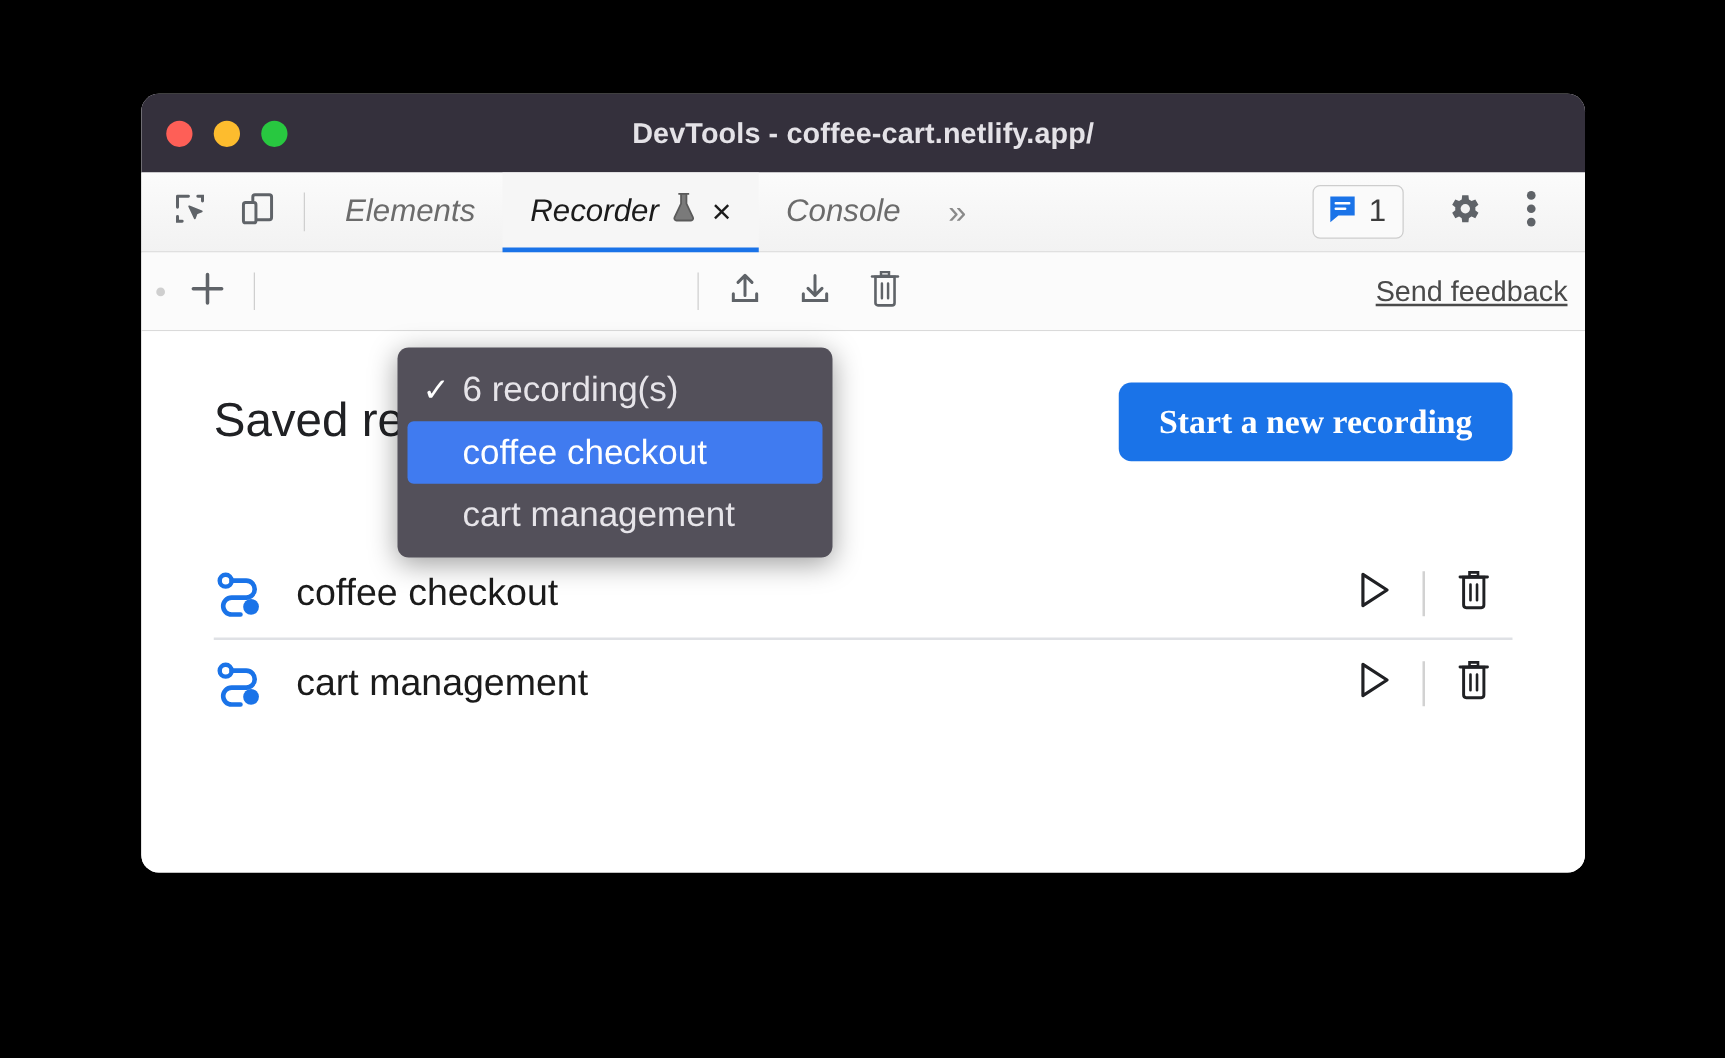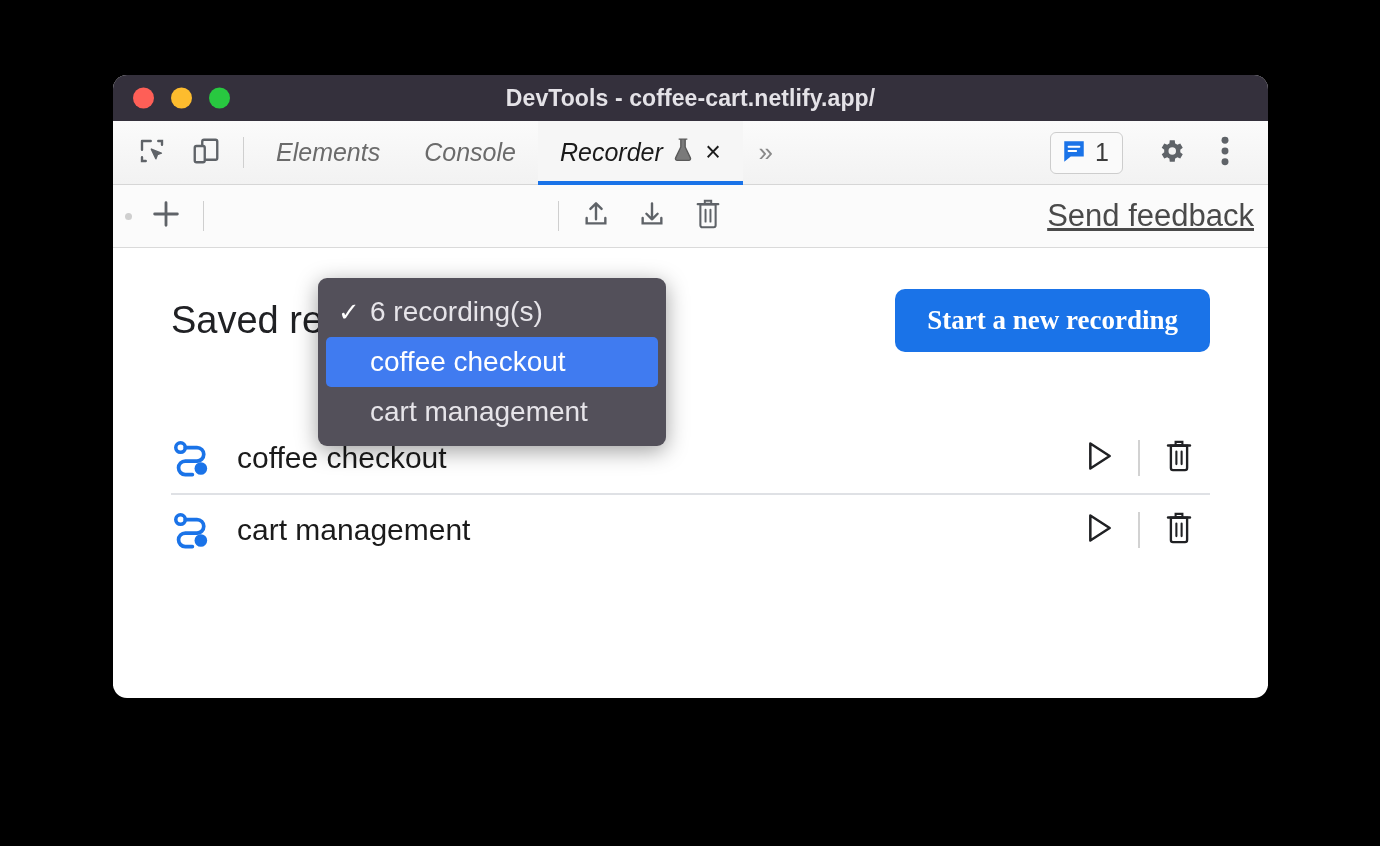--- a/index.html
+++ b/index.html
@@ -24,7 +24,7 @@
   
   #titlebar {
     position: relative;
-    height: 46px;
+    height: 63px;
     background: #34303c;
     display: flex;
     align-items: center;

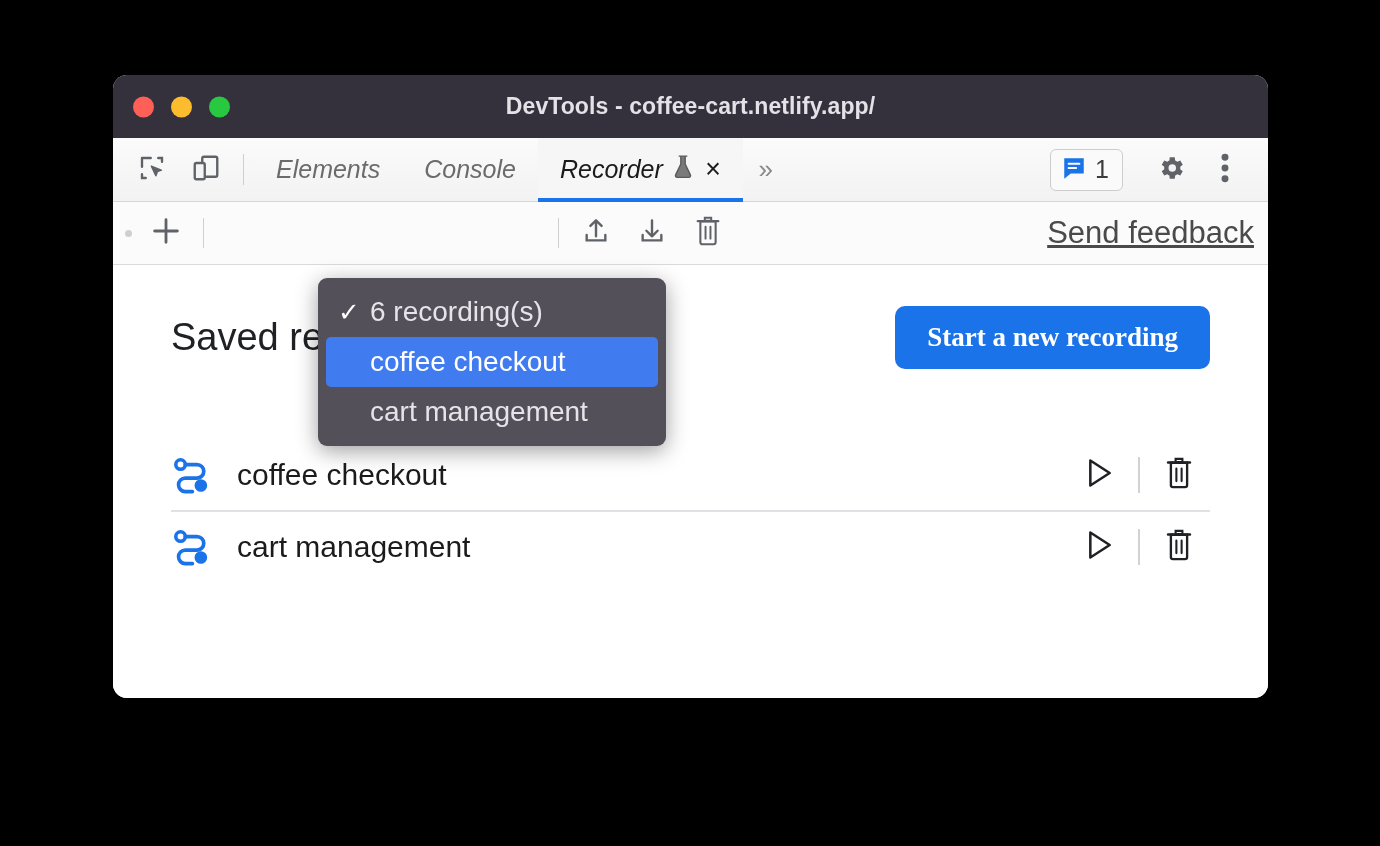--- a/index.html
+++ b/index.html
@@ -267,18 +267,18 @@
       <span>Elements</span>
     </div>
 
+    <div class="tab active">
+      <span>Recorder</span>
+      <span>
+        <svg width="22" height="26" viewBox="0 0 20 24">
+          <path d="M6 2h8M8 2v7.2L3.2 19.3A1.6 1.6 0 004.7 21.6h10.6a1.6 1.6 0 001.5-2.3L12 9.2V2" fill="#7a7a7a" stroke="#5a5a5a" stroke-width="1.3" stroke-linejoin="round"></path>
+        </svg>
+      </span>
+      <span class="close-x">×</span>
+    </div>
+
     <div class="tab">
       <span>Console</span>
-    </div>
-
-    <div class="tab active">
-      <span>Recorder</span>
-      <span>
-        <svg width="22" height="26" viewBox="0 0 20 24">
-          <path d="M6 2h8M8 2v7.2L3.2 19.3A1.6 1.6 0 004.7 21.6h10.6a1.6 1.6 0 001.5-2.3L12 9.2V2" fill="#7a7a7a" stroke="#5a5a5a" stroke-width="1.3" stroke-linejoin="round"></path>
-        </svg>
-      </span>
-      <span class="close-x">×</span>
     </div>
 
     <div class="chev-more">

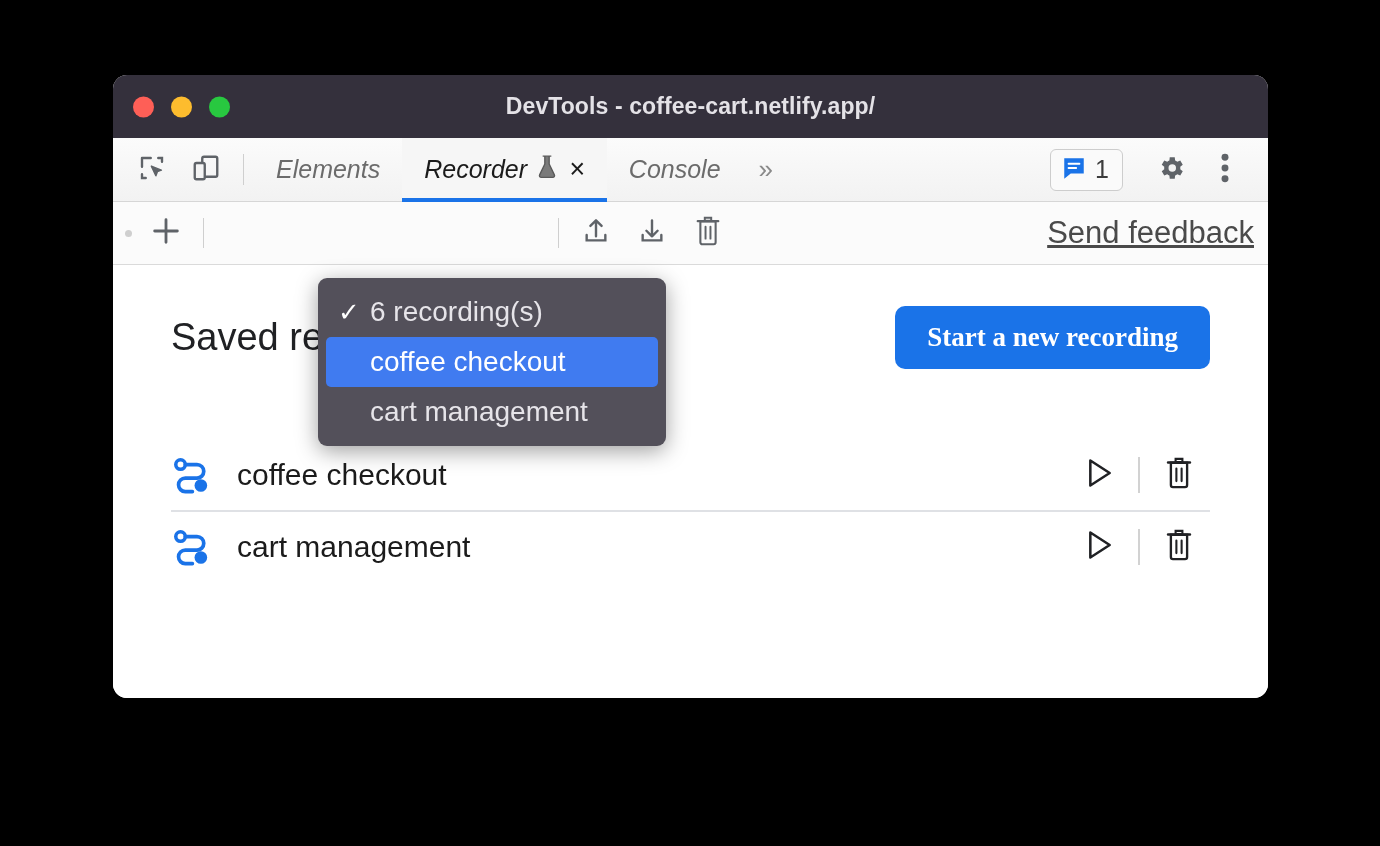--- a/index.html
+++ b/index.html
@@ -138,7 +138,7 @@
   #send-feedback {
     margin-left: auto;
     margin-right: 14px;
-    font-size: 31px;
+    font-size: 23px;
     color: #4a4a4a;
     text-decoration: underline;
     cursor: pointer;

